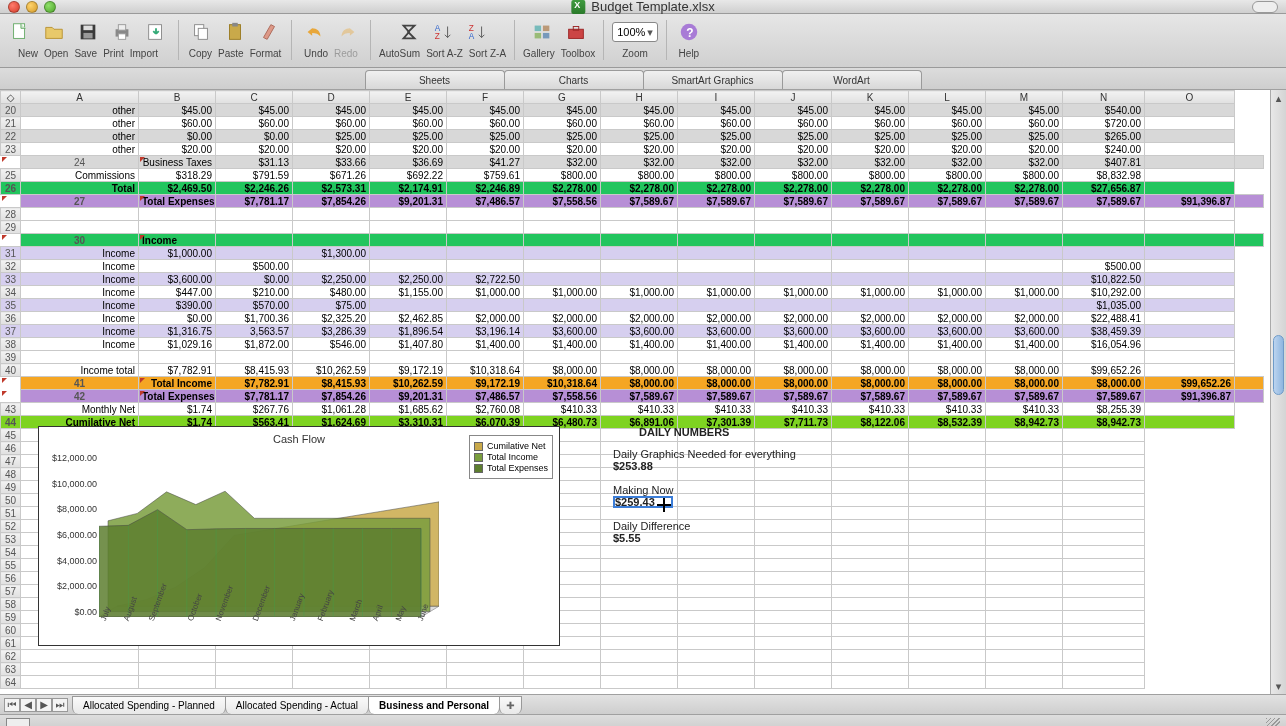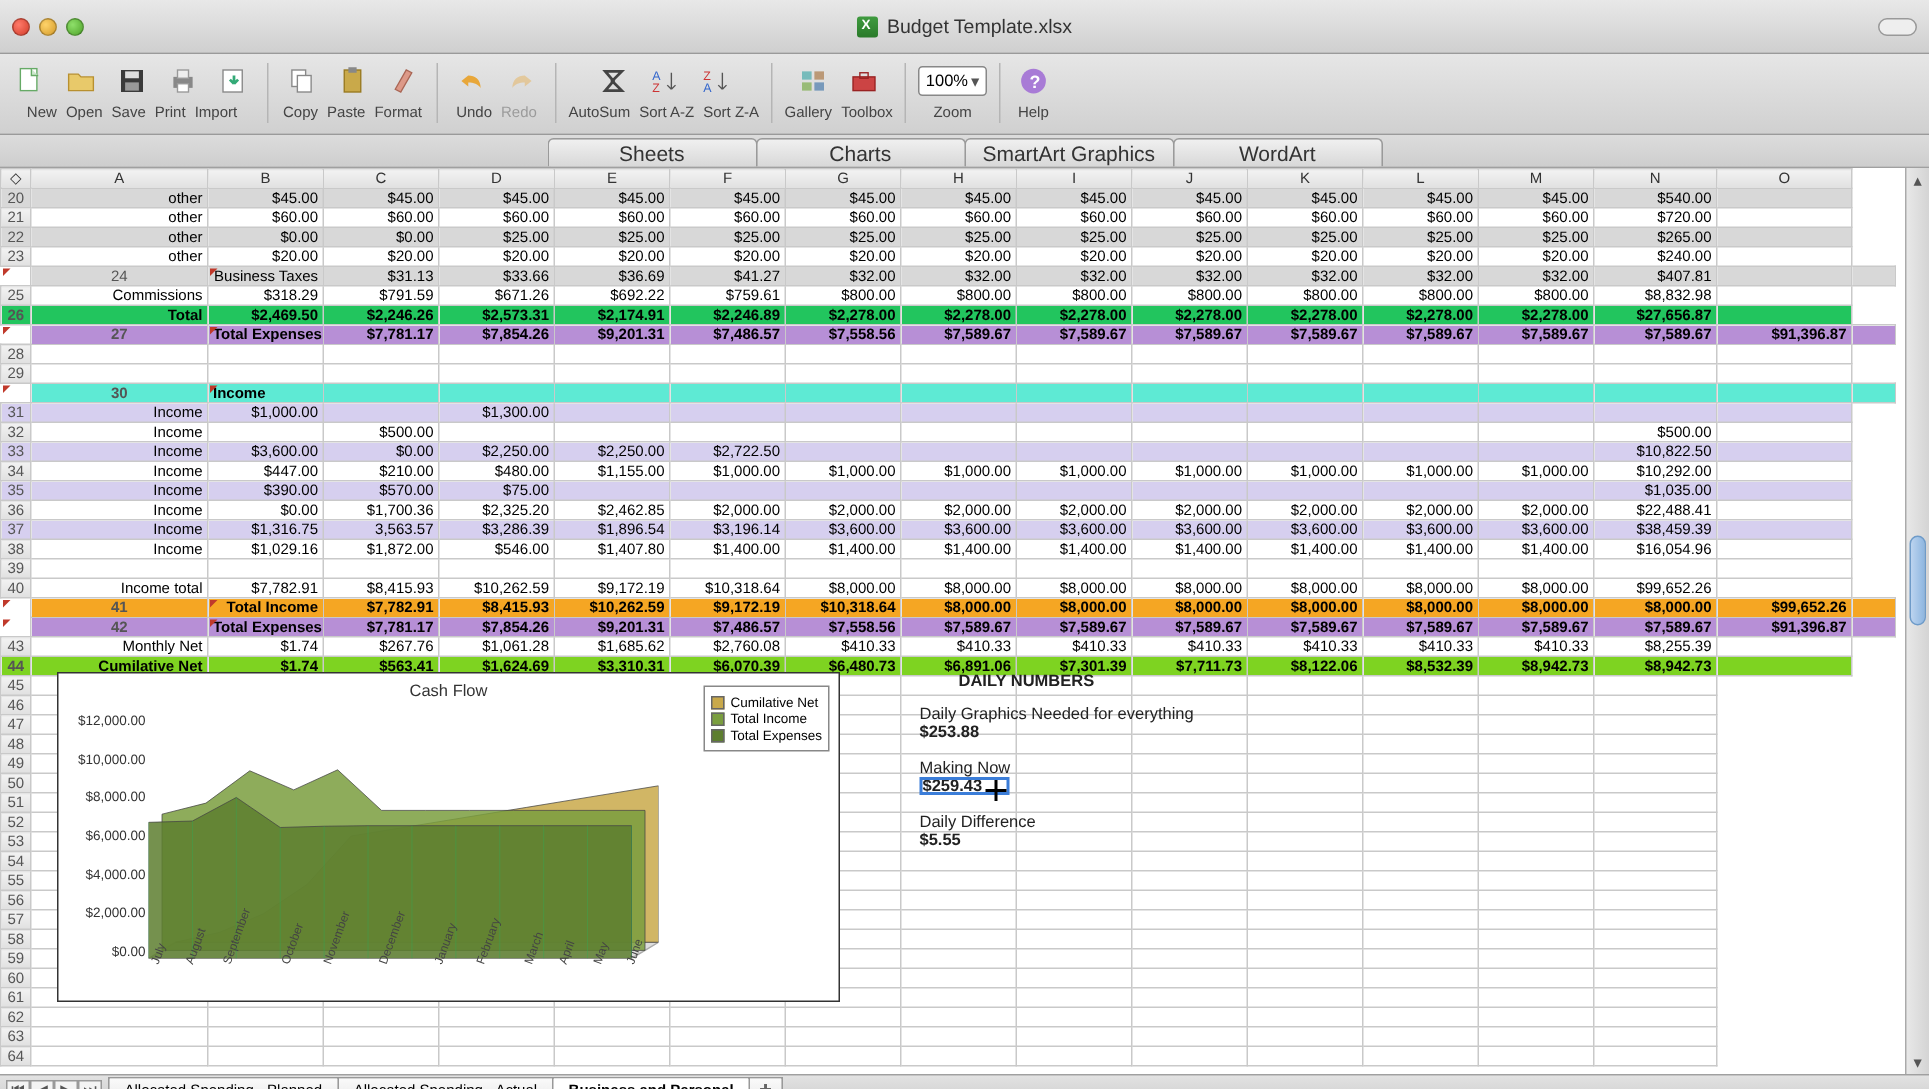--- a/index.html
+++ b/index.html
@@ -6,7 +6,7 @@
 body { background: #ededed; width: 1286px; height: 726px; overflow: hidden; font-size: 11px; }
 
 
-.titlebar { height: 36px; background: linear-gradient(#e8e8e8,#cfcfcf); border-bottom:1px solid #9a9a9a; display:flex; align-items:center; padding:0 8px; position:relative; }
+.titlebar { height: 14px; background: linear-gradient(#e8e8e8,#cfcfcf); border-bottom:1px solid #9a9a9a; display:flex; align-items:center; padding:0 8px; position:relative; }
 .traffic { display:flex; gap:6px; }
 .tl { width:12px; height:12px; border-radius:50%; border:1px solid rgba(0,0,0,.25); }
 .tl.r{background:radial-gradient(circle at 35% 35%,#ff7b6b,#d43d2a);} .tl.y{background:radial-gradient(circle at 35% 35%,#ffd36b,#d49b2a);} .tl.g{background:radial-gradient(circle at 35% 35%,#8fe06b,#4fa42a);}

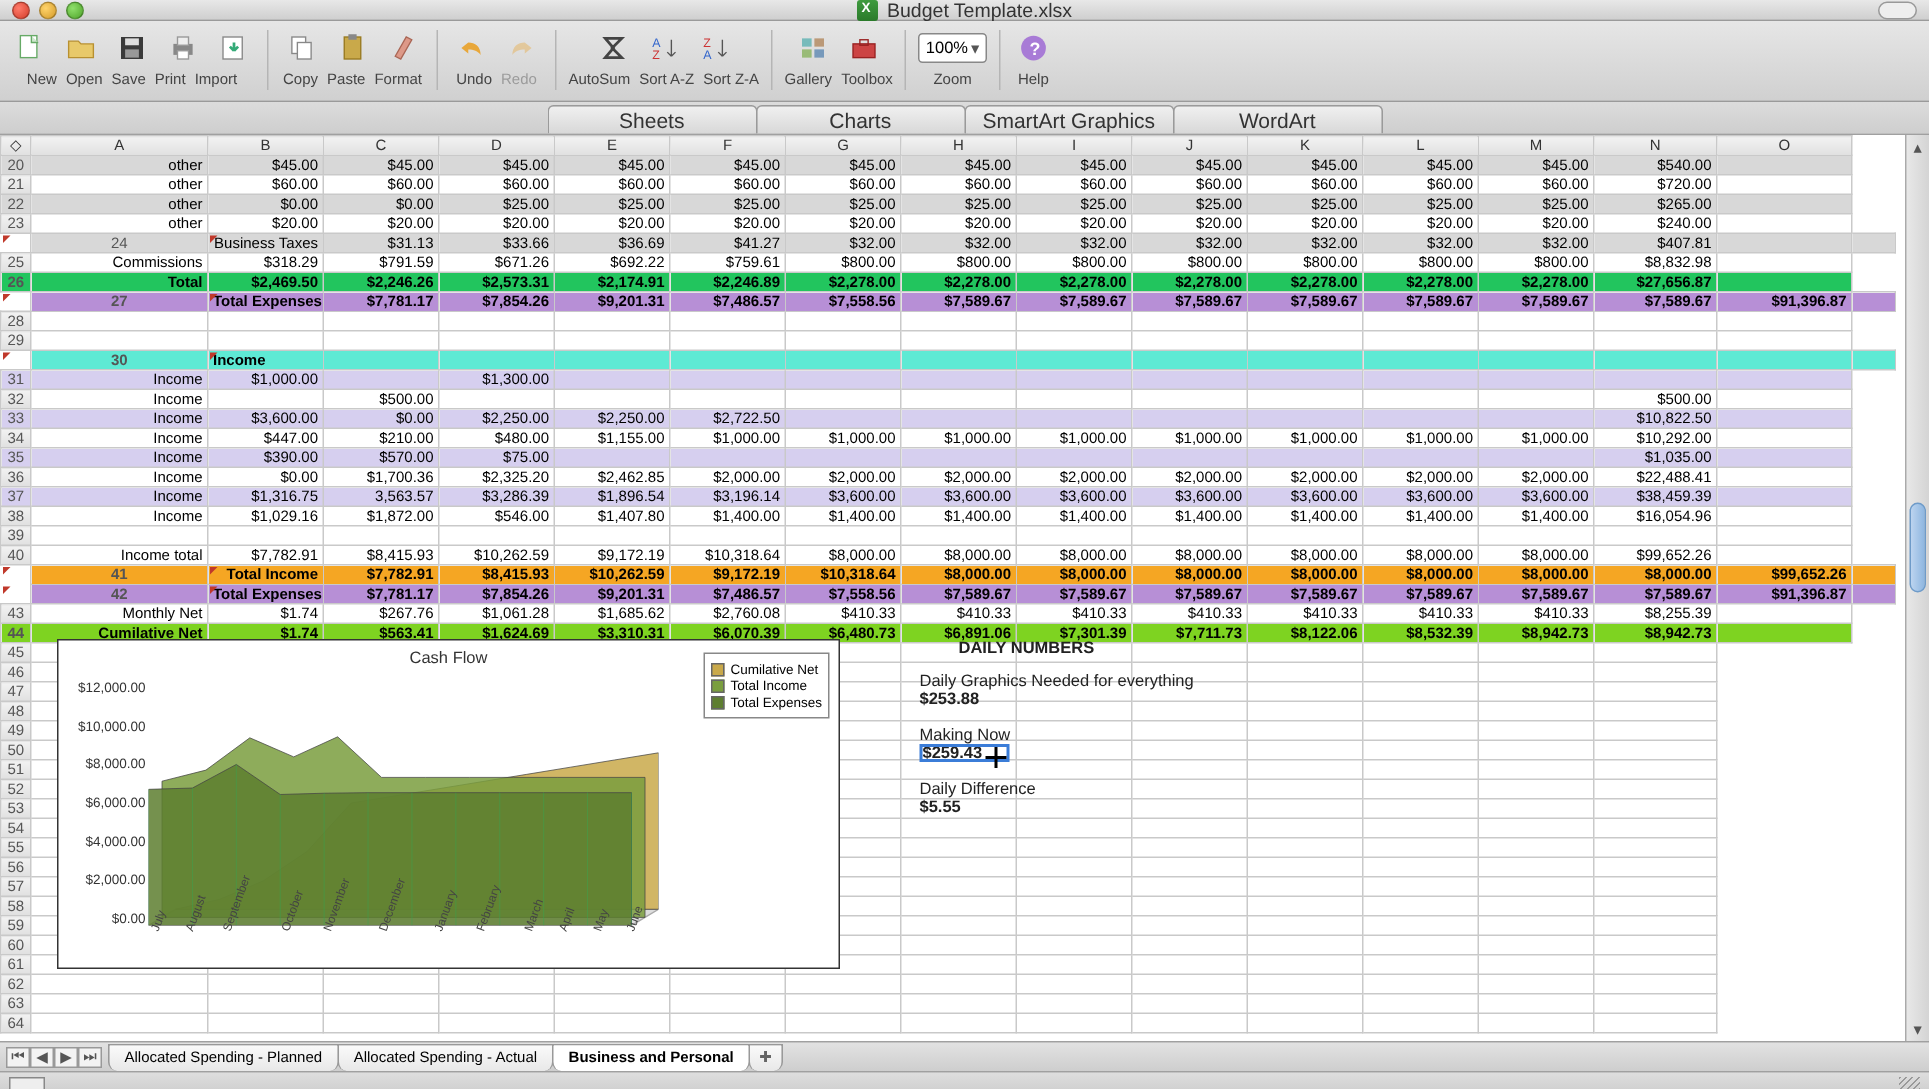--- a/index.html
+++ b/index.html
@@ -27,7 +27,7 @@
 
 
 .subtabs{height:22px;background:linear-gradient(#dcdcdc,#cecece);border-bottom:1px solid #a0a0a0;display:flex;justify-content:center;align-items:stretch;}
-.subtab{width:140px;border:1px solid #9a9a9a;border-bottom:none;background:linear-gradient(#f0f0f0,#d8d8d8);display:flex;align-items:center;justify-content:center;font-size:14px;color:#333;margin-top:2px;border-radius:4px 4px 0 0;cursor:pointer;}
+.subtab{width:140px;border:1px solid #9a9a9a;border-bottom:none;background:linear-gradient(#f0f0f0,#d8d8d8);display:flex;align-items:center;justify-content:center;font-size:10px;color:#333;margin-top:2px;border-radius:4px 4px 0 0;cursor:pointer;}
 .subtab+.subtab{margin-left:-1px;}
 
 

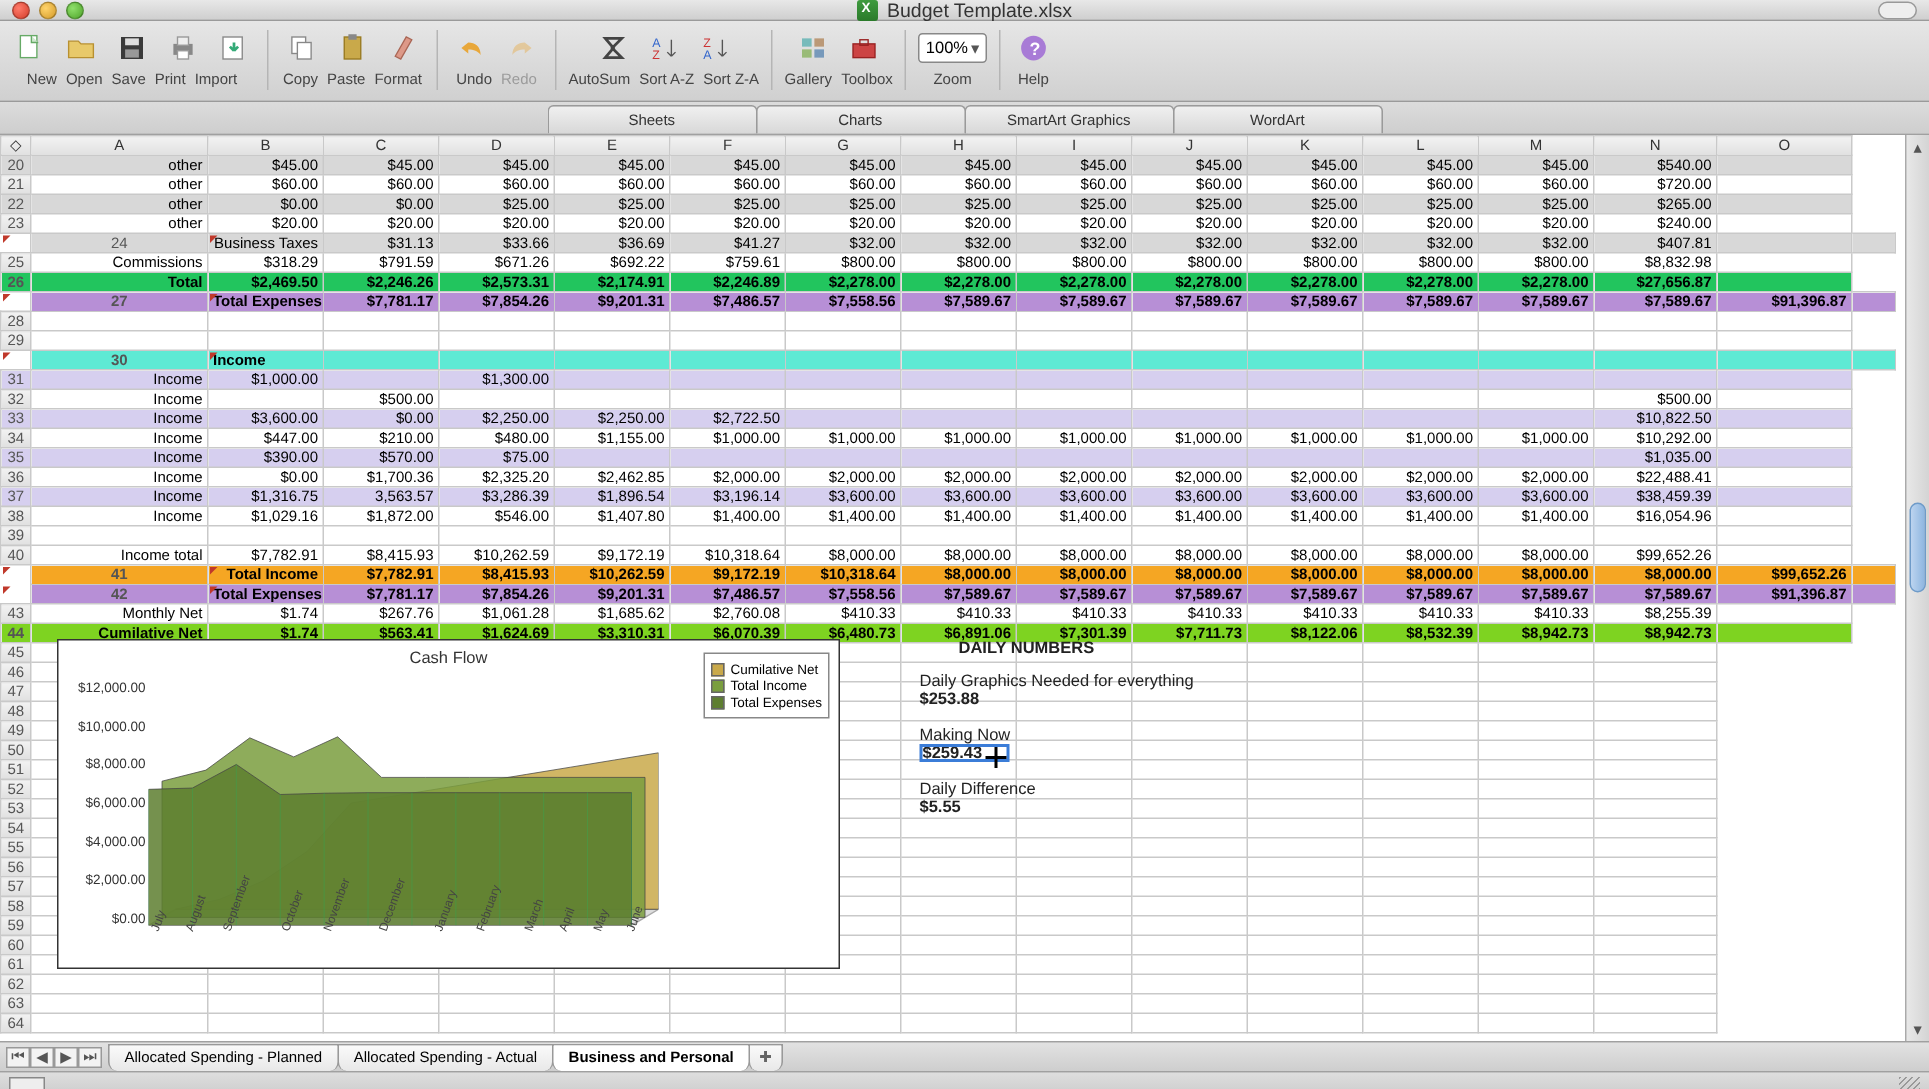--- a/index.html
+++ b/index.html
@@ -44,7 +44,7 @@
 tr.grey td{background:#d8d8d8;}
 tr.total td{background:#22c55e;font-weight:bold;}
 tr.purple td{background:#b78fd6;font-weight:bold;}
-tr.green td{background:#5eead4;font-weight:bold;}
+tr.green td{background:#22c55e;font-weight:bold;}
 tr.lav td{background:#d6cfef;}
 tr.orange td{background:#f5a623;font-weight:bold;}
 tr.greentot td{background:#7ed321;font-weight:bold;}

